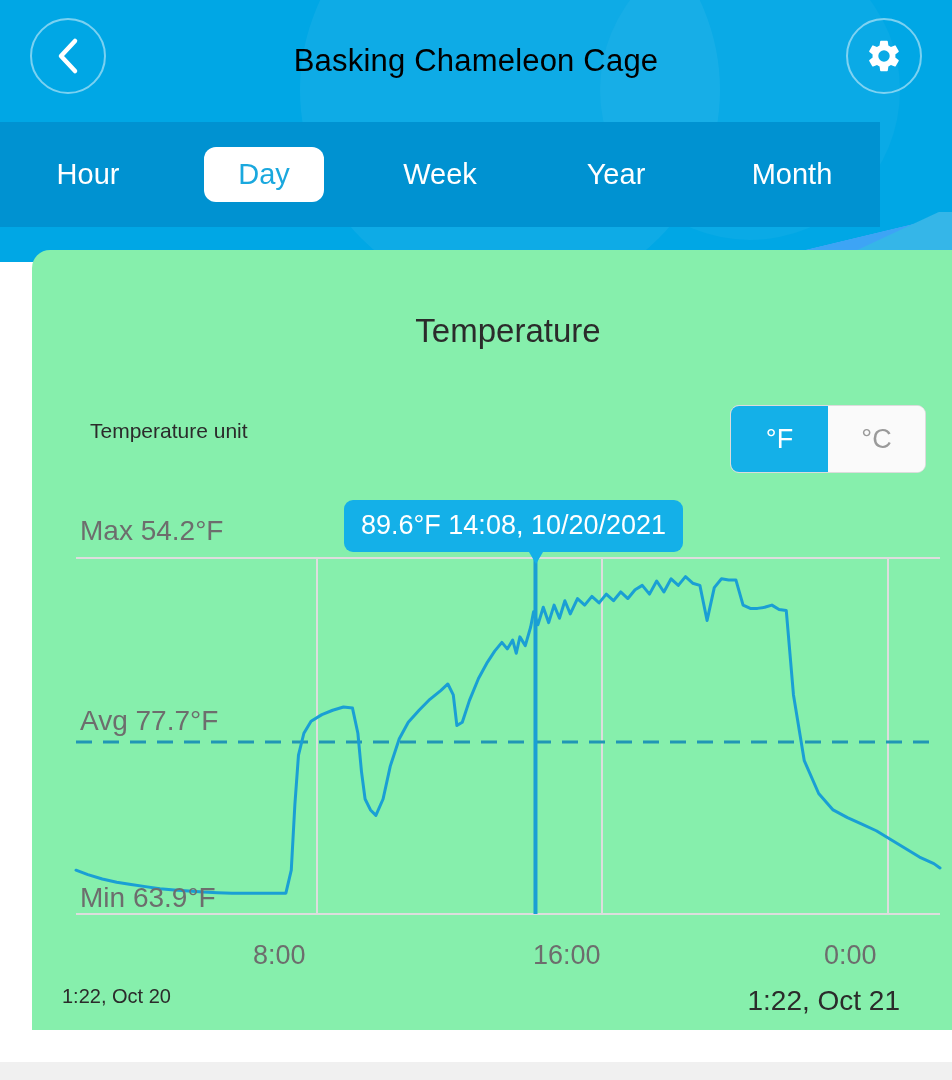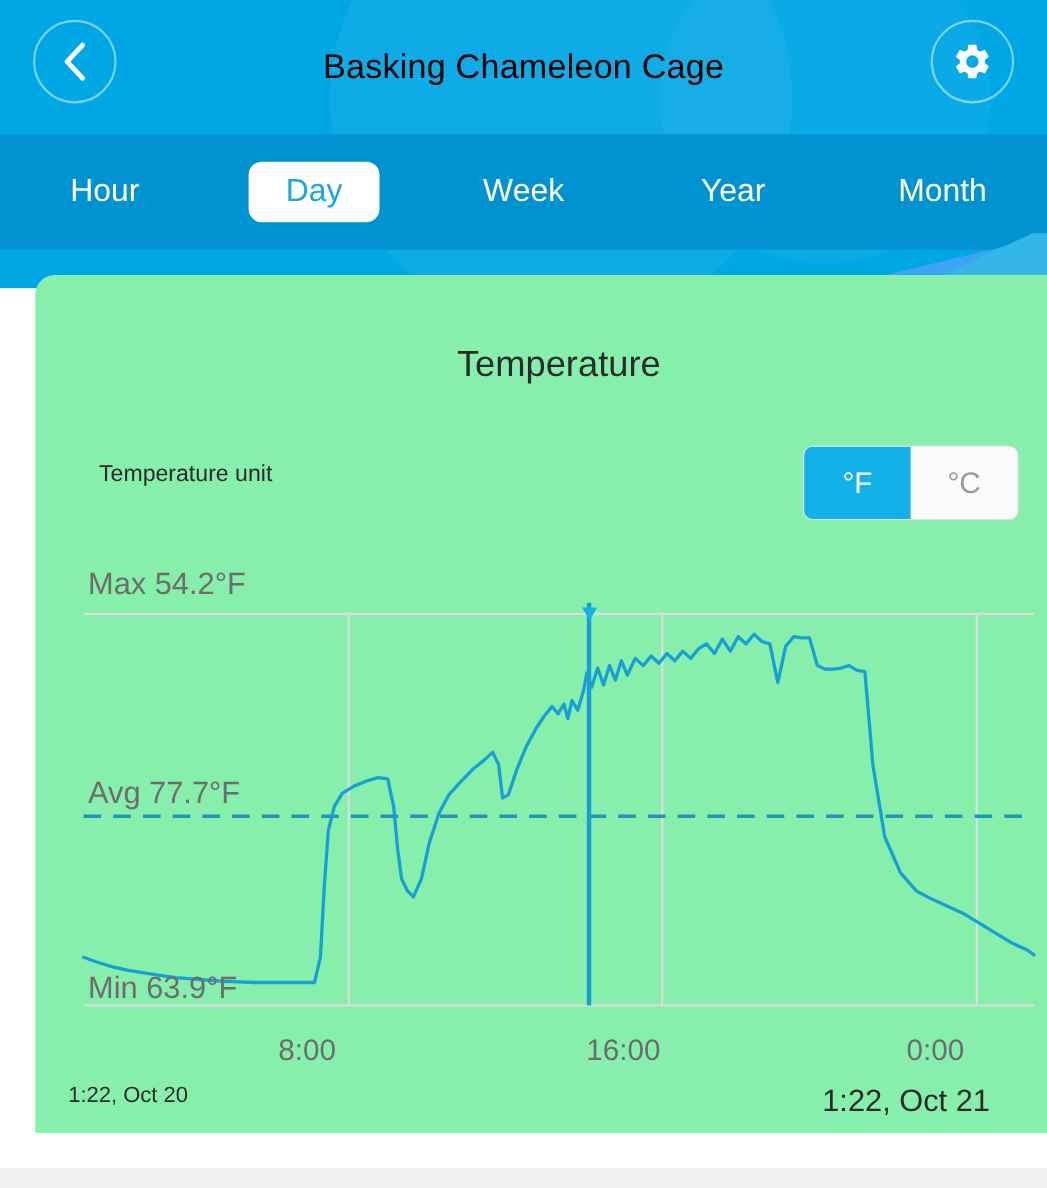--- a/index.html
+++ b/index.html
@@ -93,7 +93,7 @@
   .tabbar {
     position: absolute;
     top: 122px; left: 0;
-    width: 952px; height: 105px;
+    width: 880px; height: 105px;
     background: #0092d1;
     display: flex;
     align-items: center;

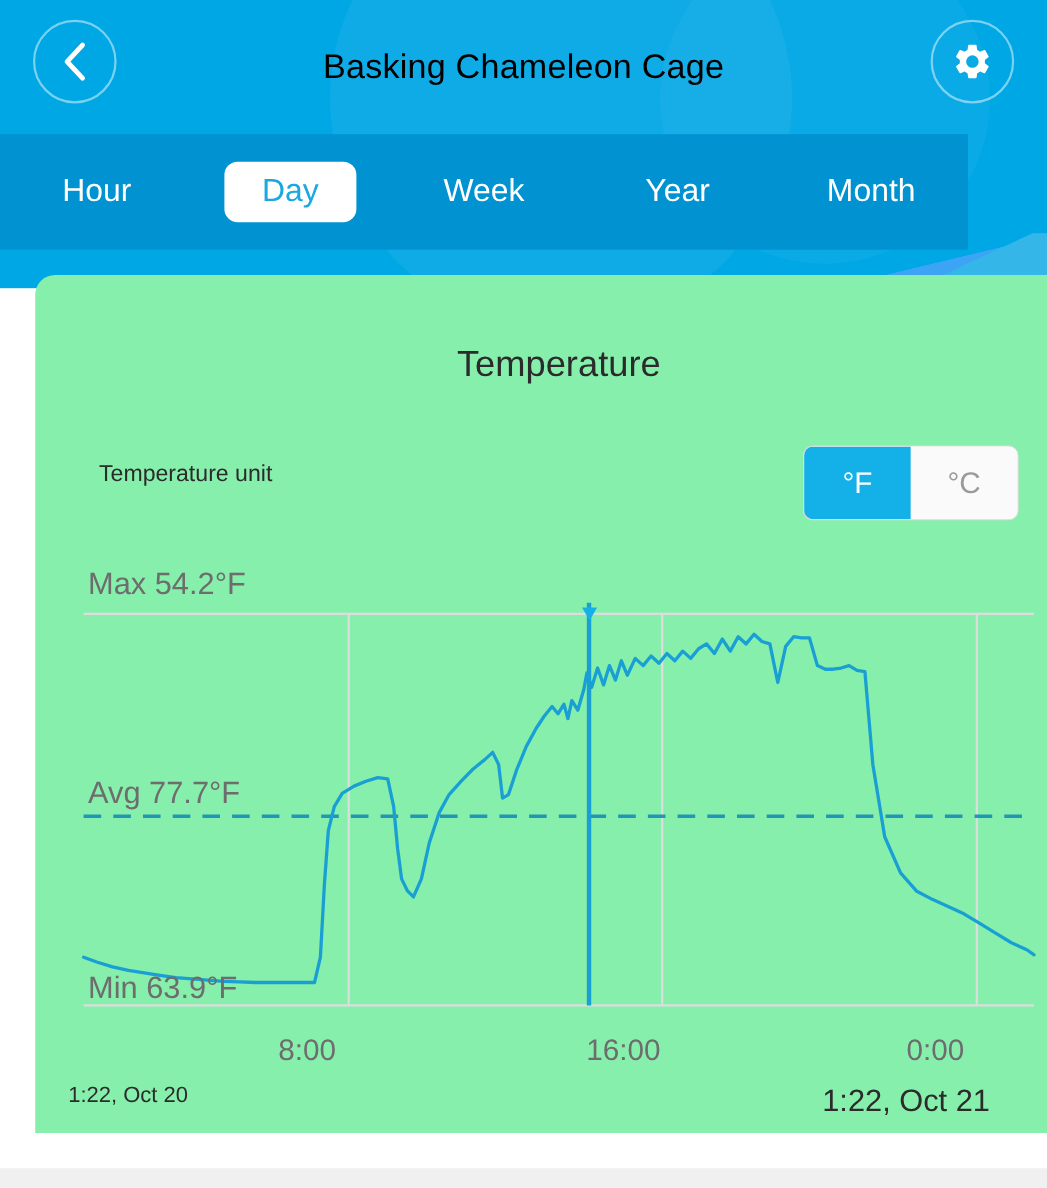--- a/index.html
+++ b/index.html
@@ -326,6 +326,7 @@
     <div class="stat-label lbl-avg">Avg 77.7°F</div>
     <div class="stat-label lbl-min">Min 63.9°F</div>
 
+    <div class="tooltip">89.6°F 14:08,  10/20/2021</div>
     <div class="tooltip-tail"></div>
   </div>
 

